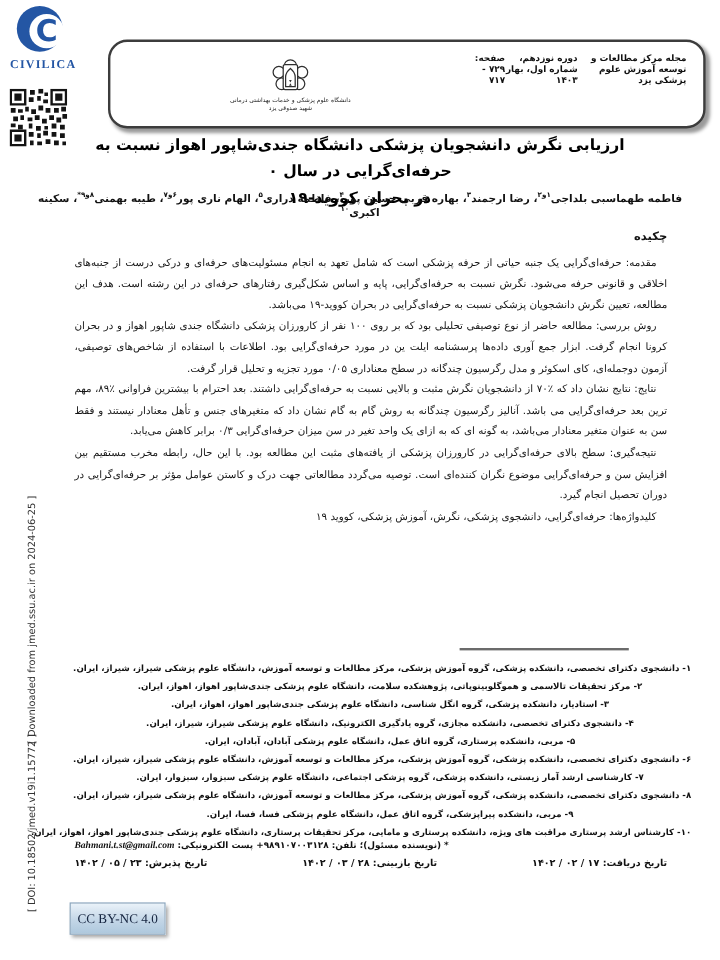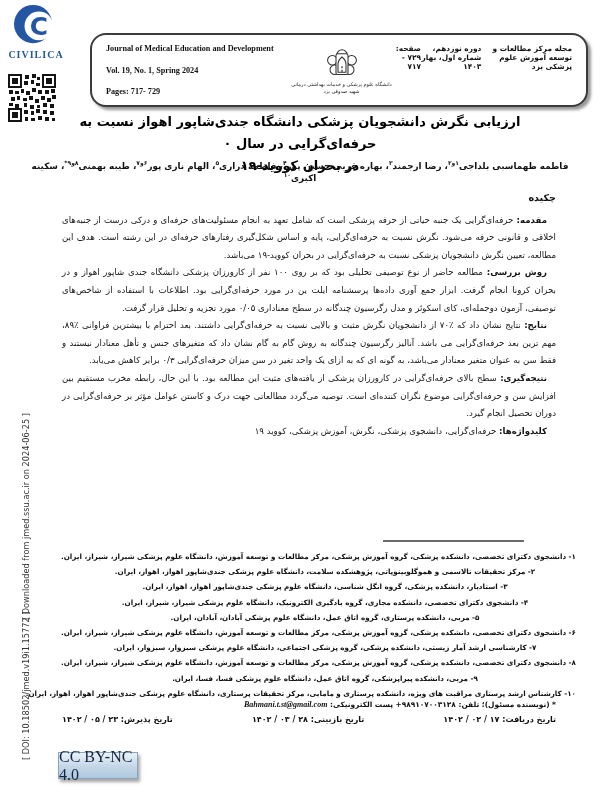--- a/index.html
+++ b/index.html
@@ -87,11 +87,6 @@
   </svg>
 
   <div class="header-box">
-    <div class="hb-left">
-      <div>Journal of Medical Education and Development</div>
-      <div>Vol. 19, No. 1, Spring 2024</div>
-      <div>Pages: 717- 729</div>
-    </div>
     <div class="hb-center">
       <svg viewBox="0 0 40 40" width="36" height="32" aria-hidden="true">
         <g fill="#fff" stroke="#2f2f2f" stroke-width="1.3">

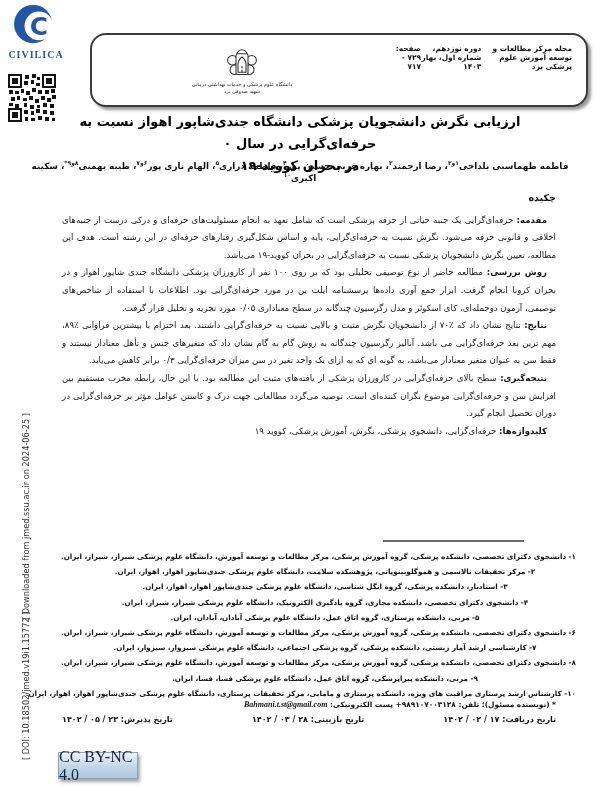--- a/index.html
+++ b/index.html
@@ -28,7 +28,7 @@
   .abstract{position:absolute;left:62px;top:189px;width:494px;direction:rtl;text-align:justify;font-size:8.6px;line-height:17.6px;color:#141414;}
   .abs-head{font-weight:bold;font-size:9.6px;margin-bottom:5px;}
   .abs-p{margin:0;text-indent:9px;}
-  .abs-label{font-weight:bold;margin-top:25px;}
+  .abs-label{font-weight:normal;margin-top:25px;}
 
   .affil-rule{position:absolute;left:383px;top:540px;width:141px;height:2px;background:#6b6b6b;}
 

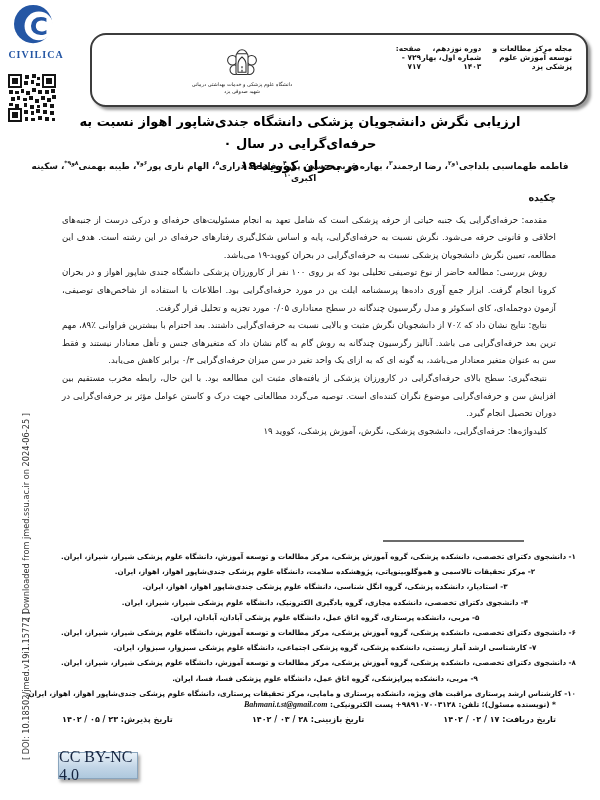--- a/index.html
+++ b/index.html
@@ -35,7 +35,7 @@
   .affils{position:absolute;left:74px;top:549px;width:502px;direction:rtl;text-align:center;font-size:7.2px;line-height:15.2px;font-weight:bold;color:#111;}
   .affil-line{white-space:nowrap;}
 
-  .correspondence{position:absolute;left:62px;top:700px;width:494px;text-align:right;direction:rtl;font-size:7.4px;font-weight:bold;color:#111;}
+  .correspondence{position:absolute;left:62px;top:700px;width:494px;text-align:left;direction:rtl;font-size:7.4px;font-weight:bold;color:#111;}
   .email{font-family:"Liberation Serif",serif;font-style:italic;font-weight:bold;font-size:8px;}
 
   .dates{position:absolute;left:62px;top:715px;width:494px;display:flex;direction:rtl;justify-content:space-between;font-size:8px;font-weight:bold;color:#111;}

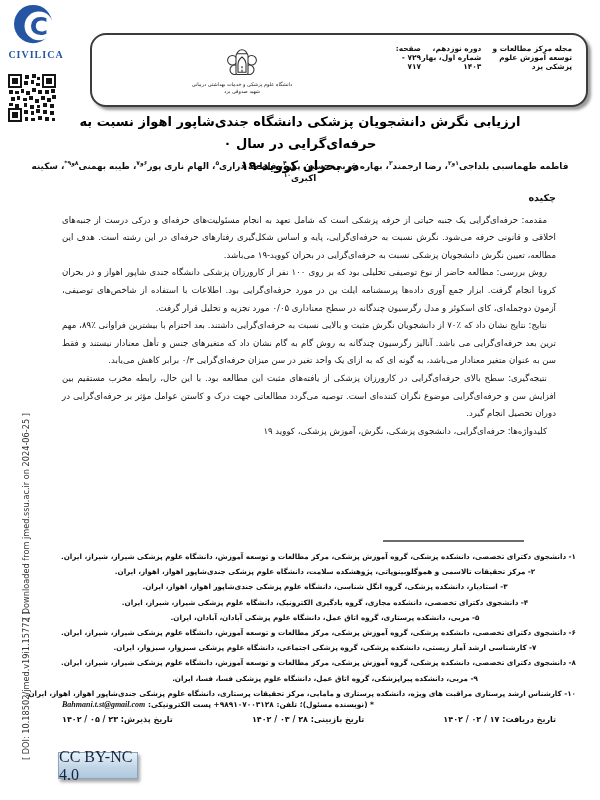--- a/index.html
+++ b/index.html
@@ -40,7 +40,7 @@
 
   .dates{position:absolute;left:62px;top:715px;width:494px;display:flex;direction:rtl;justify-content:space-between;font-size:8px;font-weight:bold;color:#111;}
 
-  .cc-badge{position:absolute;left:58px;top:752px;width:78px;height:25px;background:linear-gradient(180deg,#eaf2f9 0%,#c3d6e7 55%,#aec8dd 100%);border:1px solid #8aa5bd;box-shadow:2px 3px 3px rgba(0,0,0,.35);display:flex;align-items:center;justify-content:center;font-family:"Liberation Serif",serif;font-size:16px;color:#15243f;}
+  .cc-badge{position:absolute;left:58px;top:752px;width:78px;height:25px;background:linear-gradient(180deg,#eaf2f9 0%,#c3d6e7 55%,#aec8dd 100%);border:1px solid #8aa5bd;box-shadow:2px 3px 3px rgba(0,0,0,.35);display:flex;align-items:center;justify-content:center;font-family:"Liberation Serif",serif;font-size:11px;color:#15243f;}
 
   .vtext{position:absolute;white-space:nowrap;font-size:8.2px;color:#333;transform-origin:0 0;transform:rotate(-90deg);font-family:"DejaVu Sans",sans-serif;}
   .v-downloaded{left:21px;top:620px;}

